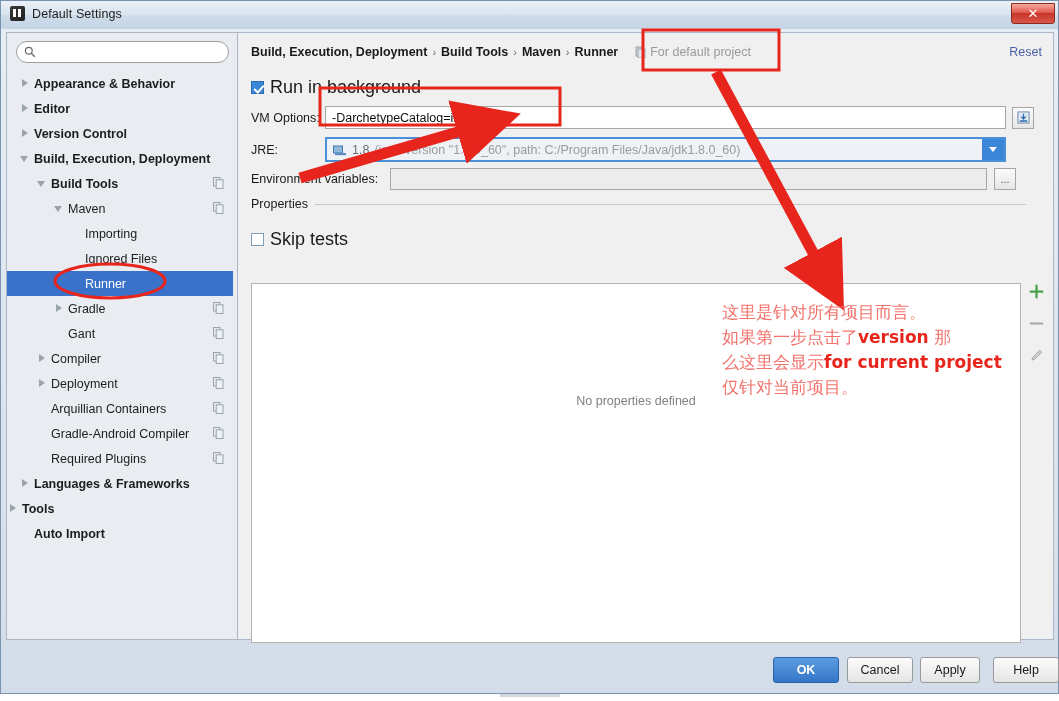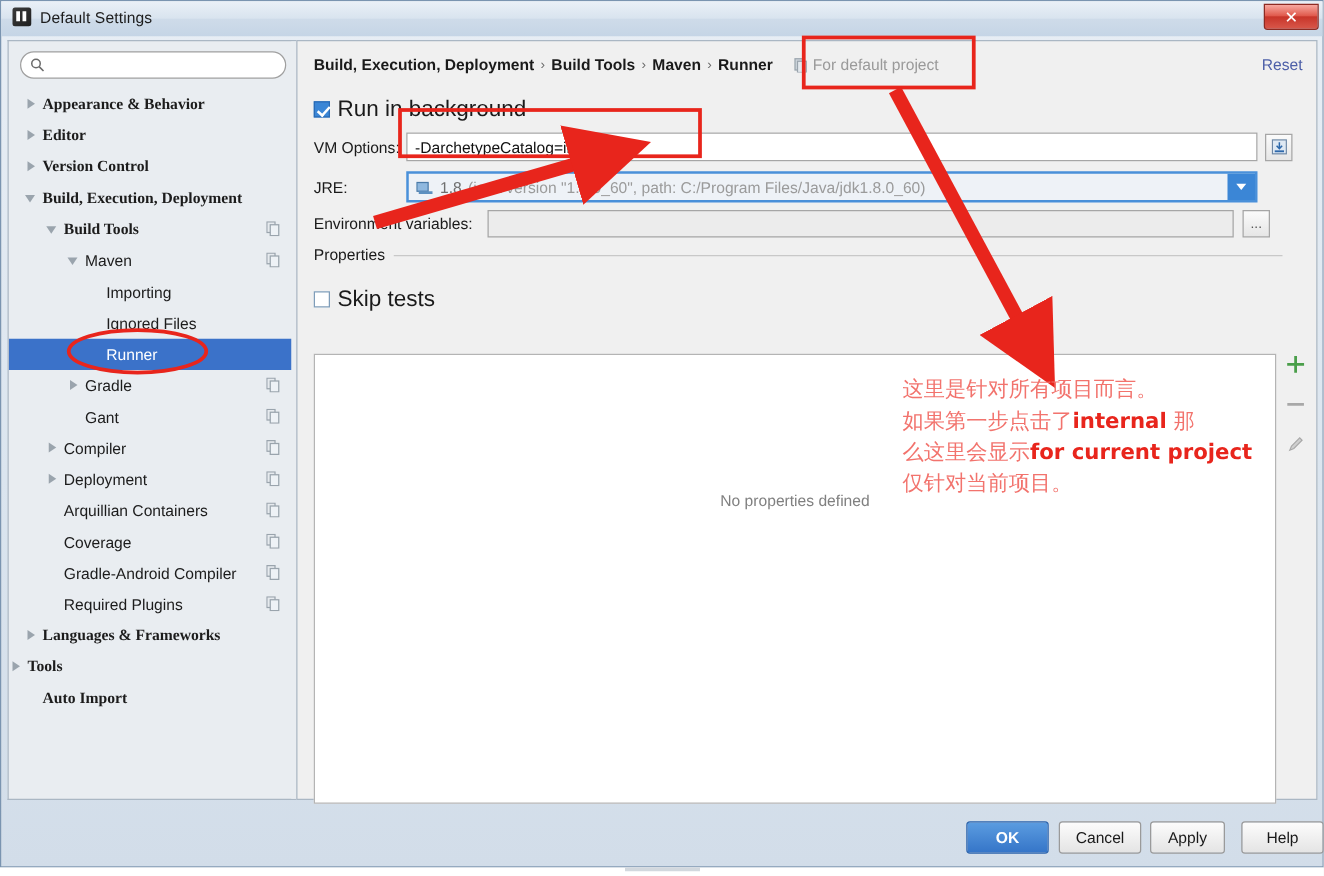--- a/index.html
+++ b/index.html
@@ -141,7 +141,7 @@
     font-size: 12.5px; color: #1c1c1c;
     white-space: nowrap;
   }
-  .tlabel.bold { font-weight: bold; font-family: Liberation Serif, serif; }
+  .tlabel.bold { font-weight: bold; }
   .copy-ico {
     position: absolute; right: 14px; top: 6px;
     width: 11px; height: 12px;

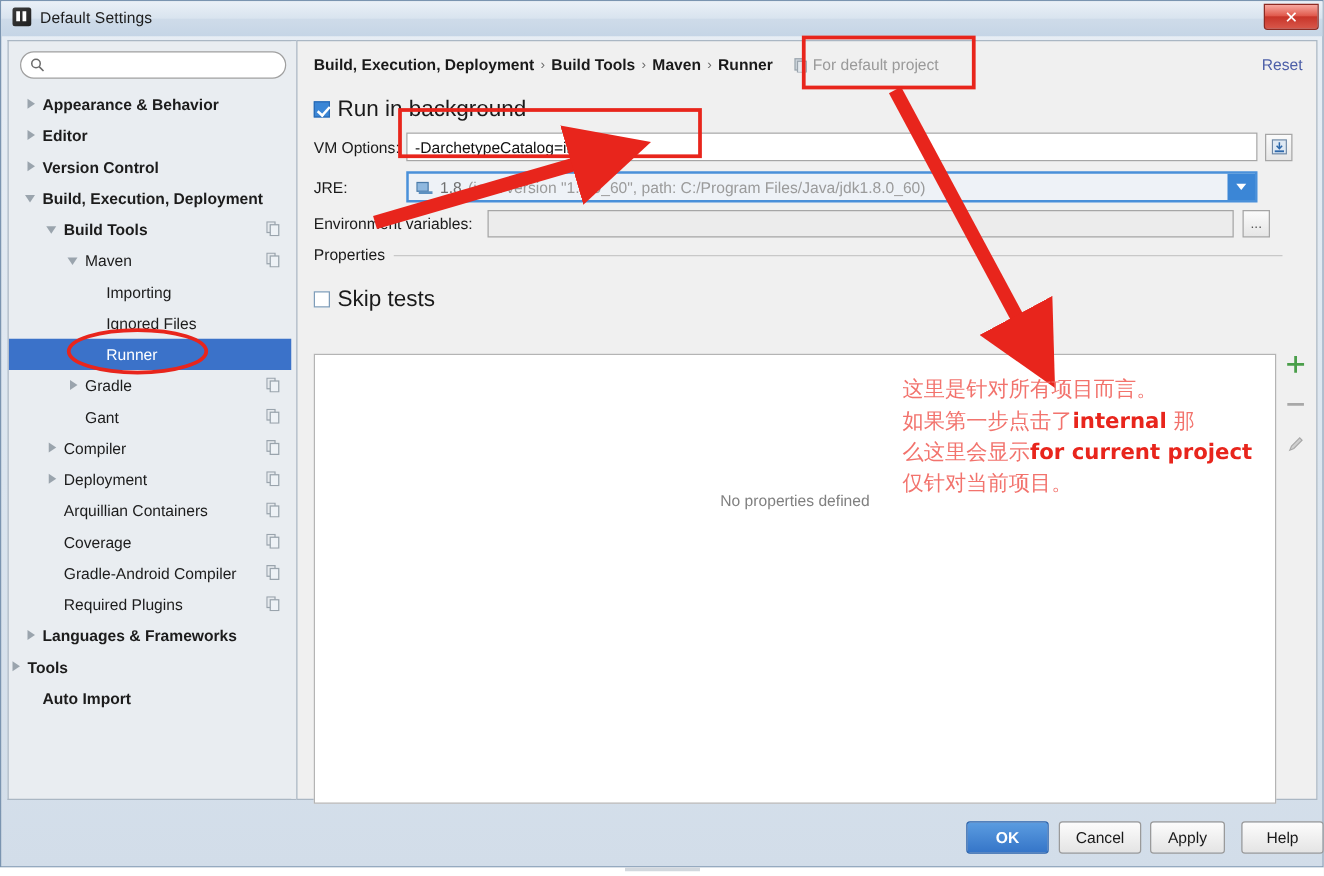--- a/index.html
+++ b/index.html
@@ -614,7 +614,7 @@
     <path d="M716 72 L818 262" stroke="#e8251c" stroke-width="11" stroke-linecap="butt" marker-end="url(#ahead)"></path>
   </svg>
 
-  <div class="cn-note" id="cn-note"><div>这里是针对所有项目而言。</div><div>如果第一步点击了<b>internal</b> 那</div><div>么这里会显示<b>for current project</b></div><div>仅针对当前项目。</div></div>
+  <div class="cn-note" id="cn-note"><div>这里是针对所有项目而言。</div><div>如果第一步点击了<b>version</b> 那</div><div>么这里会显示<b>for current project</b></div><div>仅针对当前项目。</div></div>
 
   <div class="taskbar">
     <span class="taskbar-nub"></span>

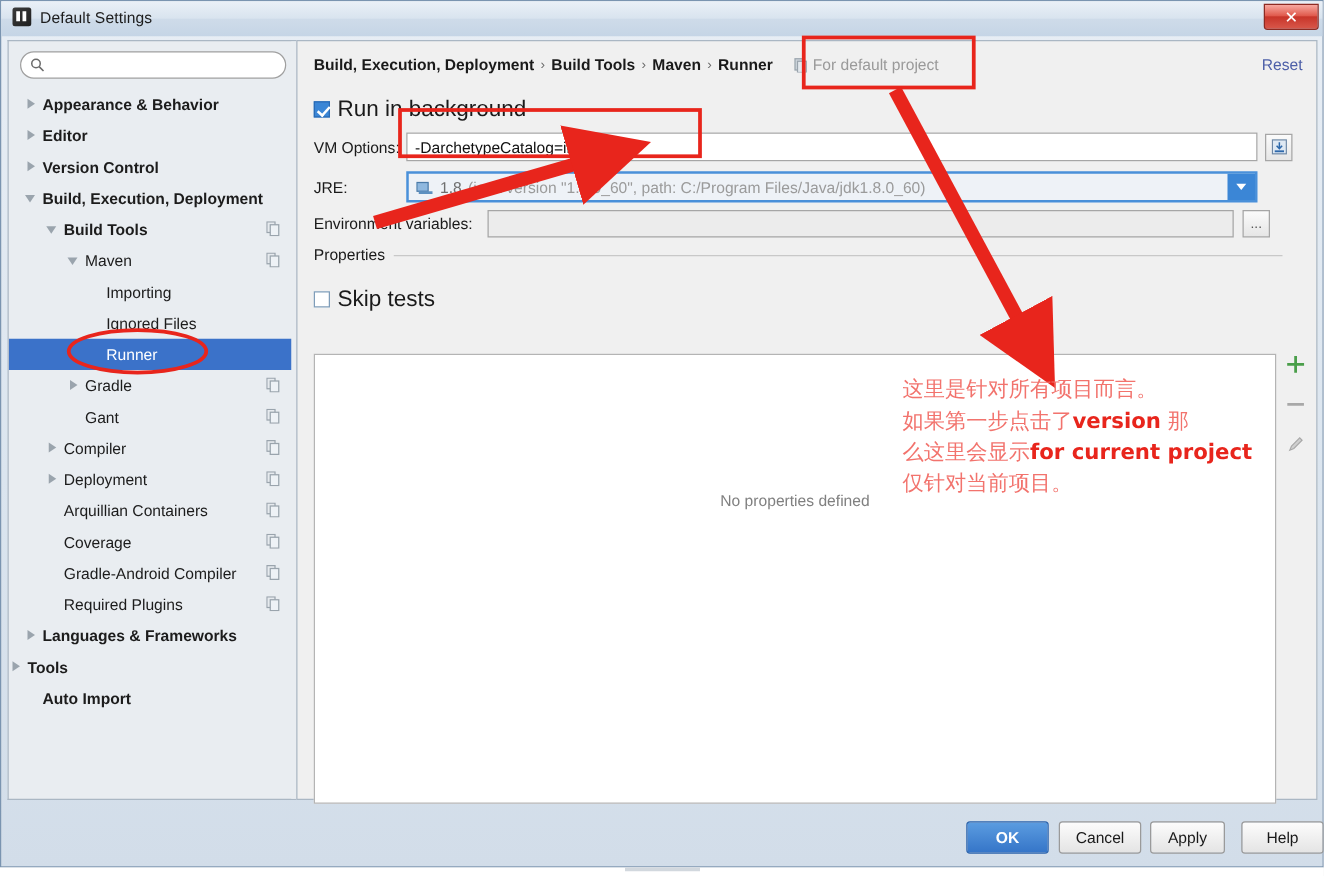--- a/index.html
+++ b/index.html
@@ -448,14 +448,6 @@
             <div class="trow" style="padding-left: 29px;">
               <span class="twist"></span>
               <span class="tlabel">Arquillian Containers</span>
-              <svg class="copy-ico" viewBox="0 0 11 12">
-                <rect x="0.5" y="0.5" width="6.5" height="8.5" fill="#e6eaee" stroke="#9aa4ad" stroke-width="1"></rect>
-                <rect x="3.2" y="2.8" width="6.8" height="8.7" fill="#eef2f6" stroke="#9aa4ad" stroke-width="1"></rect>
-              </svg>
-            </div>
-            <div class="trow" style="padding-left: 29px;">
-              <span class="twist"></span>
-              <span class="tlabel">Coverage</span>
               <svg class="copy-ico" viewBox="0 0 11 12">
                 <rect x="0.5" y="0.5" width="6.5" height="8.5" fill="#e6eaee" stroke="#9aa4ad" stroke-width="1"></rect>
                 <rect x="3.2" y="2.8" width="6.8" height="8.7" fill="#eef2f6" stroke="#9aa4ad" stroke-width="1"></rect>

